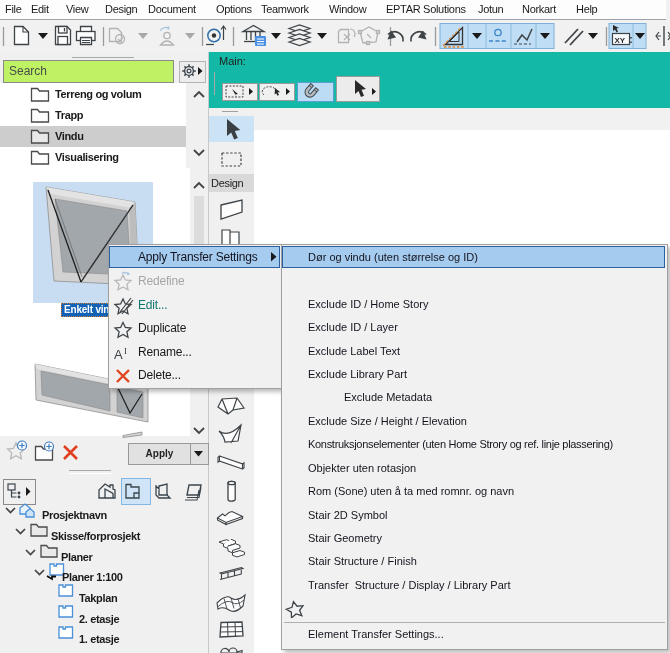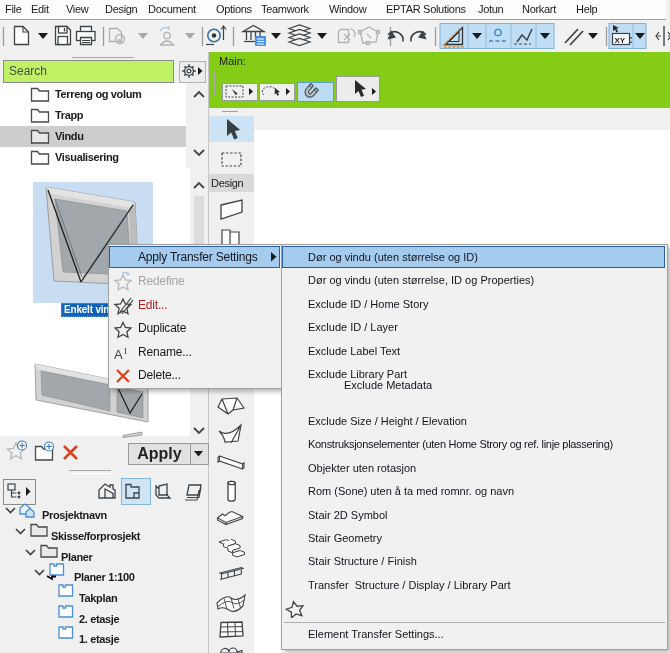--- a/index.html
+++ b/index.html
@@ -312,7 +312,7 @@
   <div class="tree" style="left:79px;top:581px;">1. etasje</div>
 </div>
 
-<div class="abs" style="left:209px;top:52px;width:461px;height:56px;background:#84cc16;">
+<div class="abs" style="left:209px;top:52px;width:461px;height:56px;background:#14b8a6;">
   <div class="abs" style="left:10px;top:3px;font-size:11px;color:#222;">Main:</div>
   <div class="abs" style="left:5px;top:20px;width:1px;height:23px;background:#aaa;"></div>
   <div class="abs" style="left:13px;top:31px;width:34px;height:16px;background:#f0f0f0;border:1px solid #9a9a9a;"></div>

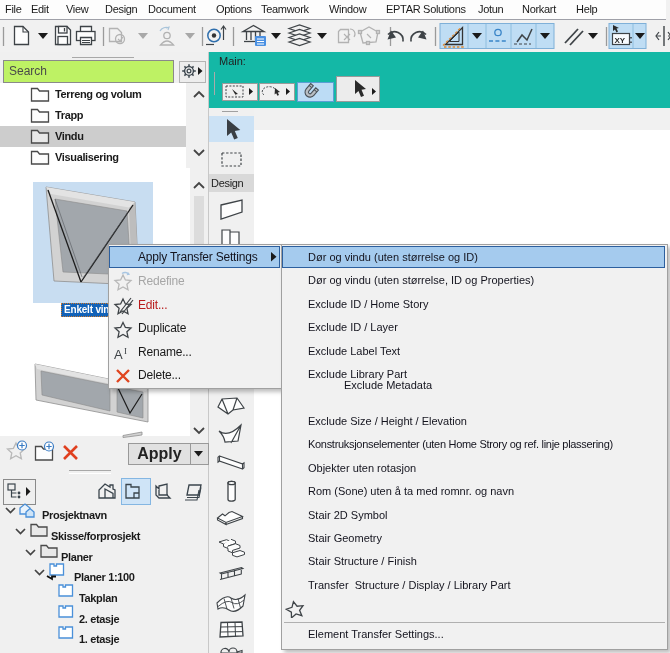--- a/index.html
+++ b/index.html
@@ -419,7 +419,6 @@
 <div class="abs" style="left:281px;top:244px;width:385px;height:404px;background:#f1f1f1;border:1px solid #a0a0a0;box-shadow:3px 3px 4px rgba(0,0,0,0.25);" id="menu2">
   <div class="abs" style="left:0px;top:1px;width:383px;height:22px;background:#a5cbee;border:1px solid #2c5f9e;box-sizing:border-box;"></div>
   <div class="smi" style="top:6px;">Dør og vindu (uten størrelse og ID)</div>
-  <div class="smi" style="top:29px;">Dør og vindu (uten størrelse, ID og Properties)</div>
   <div class="smi" style="top:53px;">Exclude ID / Home Story</div>
   <div class="smi" style="top:76px;">Exclude ID / Layer</div>
   <div class="smi" style="top:100px;">Exclude Label Text</div>

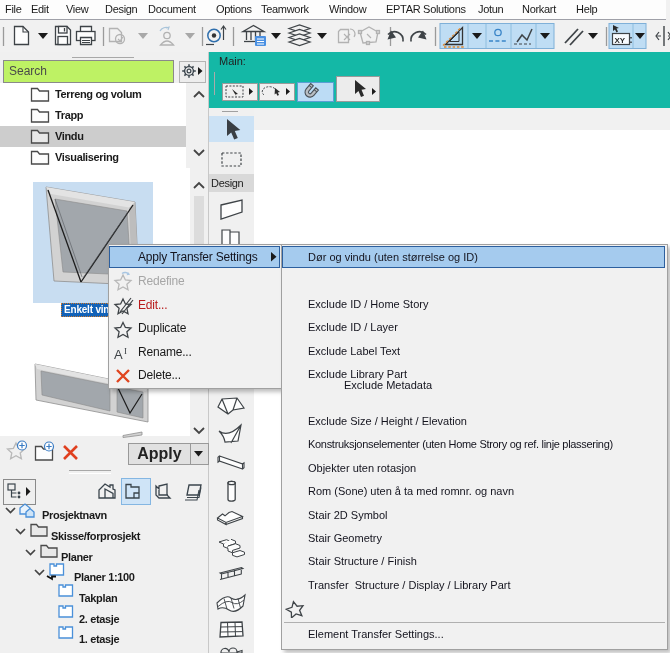--- a/index.html
+++ b/index.html
@@ -394,7 +394,7 @@
         <path d="M0,0 l5.5,4.7 l-5.5,4.7 z" fill="#1a1a1a"></path>
       </svg>
   <div class="abs" style="left:29px;top:29px;font-size:12px;letter-spacing:-0.2px;color:#a6a6a6;">Redefine</div>
-  <div class="abs" style="left:29px;top:53px;font-size:12px;letter-spacing:-0.2px;color:#b91c1c;">Edit...</div>
+  <div class="abs" style="left:29px;top:53px;font-size:12px;letter-spacing:-0.2px;color:#0f766e;">Edit...</div>
   <div class="abs" style="left:29px;top:76px;font-size:12px;letter-spacing:-0.2px;color:#1a1a1a;">Duplicate</div>
   <div class="abs" style="left:29px;top:100px;font-size:12px;letter-spacing:-0.2px;color:#1a1a1a;">Rename...</div>
   <div class="abs" style="left:29px;top:123px;font-size:12px;letter-spacing:-0.2px;color:#1a1a1a;">Delete...</div>

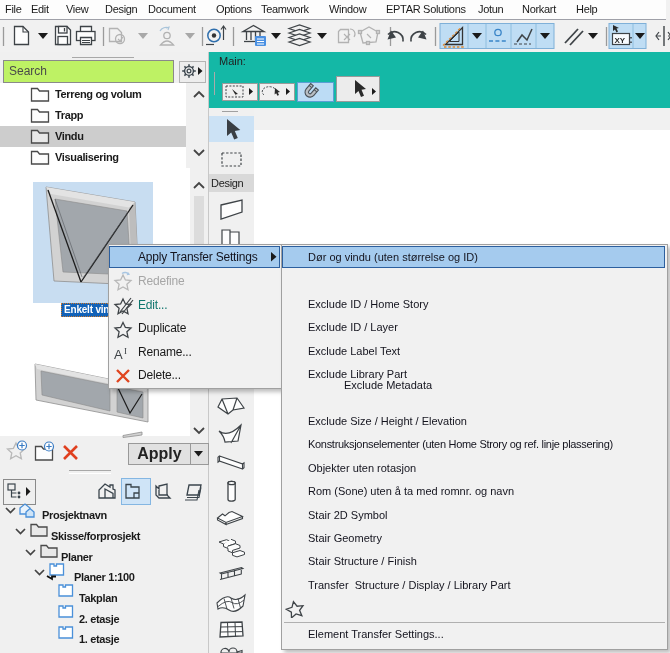--- a/index.html
+++ b/index.html
@@ -423,7 +423,7 @@
   <div class="smi" style="top:76px;">Exclude ID / Layer</div>
   <div class="smi" style="top:100px;">Exclude Label Text</div>
   <div class="smi" style="top:123px;">Exclude Library Part</div>
-  <div class="smi" style="top:134px;padding-left:36px;">Exclude Metadata</div>
+  <div class="smi" style="top:146px;padding-left:36px;">Exclude Metadata</div>
   <div class="smi" style="top:193px;letter-spacing:-0.3px;">Konstruksjonselementer (uten Home Strory og ref. linje plassering)</div>
   <div class="smi" style="top:170px;">Exclude Size / Height / Elevation</div>
   <div class="smi" style="top:217px;">Objekter uten rotasjon</div>

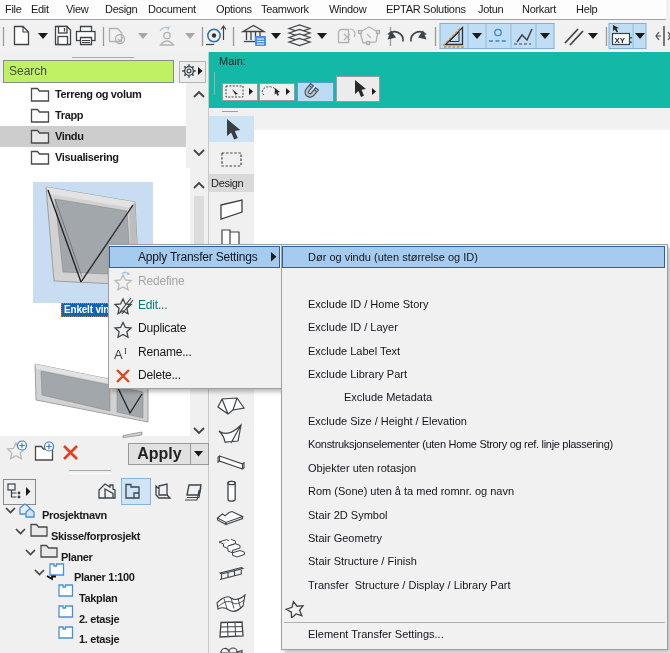--- a/index.html
+++ b/index.html
@@ -246,7 +246,7 @@
     <path d="M58,6 l13,13 M71,6 l-13,13" stroke="#e0401f" stroke-width="2.6"></path>
   </svg>
 
-  <div class="abs" style="left:128px;top:391px;width:61px;height:20px;background:#e1e1e1;border:1px solid #999;text-align:center;font-size:16px;font-weight:bold;color:#222;line-height:20px;">Apply</div>
+  <div class="abs" style="left:128px;top:391px;width:61px;height:20px;background:#e1e1e1;border:1px solid #999;text-align:center;font-size:10px;font-weight:bold;color:#222;line-height:20px;">Apply</div>
   <div class="abs" style="left:190px;top:391px;width:17px;height:20px;background:#e1e1e1;border:1px solid #999;border-left:1px solid #999;"></div>
   <svg class="abs" style="left:194px;top:399px;" width="10" height="6" viewBox="0 0 10 6">
         <path d="M0,0 h9 l-4.5,5.5 z" fill="#1a1a1a"></path>

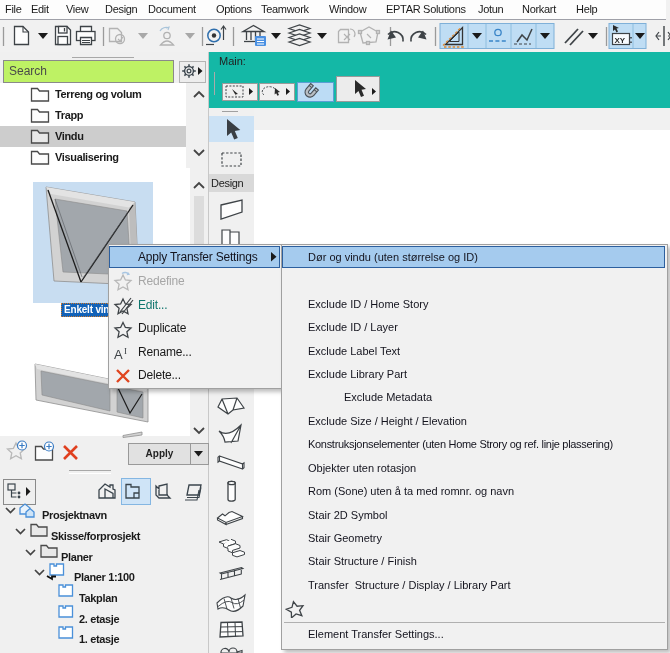--- a/index.html
+++ b/index.html
@@ -306,7 +306,7 @@
   <div class="tree" style="left:42px;top:457px;">Prosjektnavn</div>
   <div class="tree" style="left:51px;top:478px;">Skisse/forprosjekt</div>
   <div class="tree" style="left:61px;top:499px;">Planer</div>
-  <div class="tree" style="left:74px;top:519px;">Planer 1:100</div>
+  <div class="tree" style="left:62px;top:519px;">Planer 1:100</div>
   <div class="tree" style="left:79px;top:540px;">Takplan</div>
   <div class="tree" style="left:79px;top:561px;">2. etasje</div>
   <div class="tree" style="left:79px;top:581px;">1. etasje</div>

